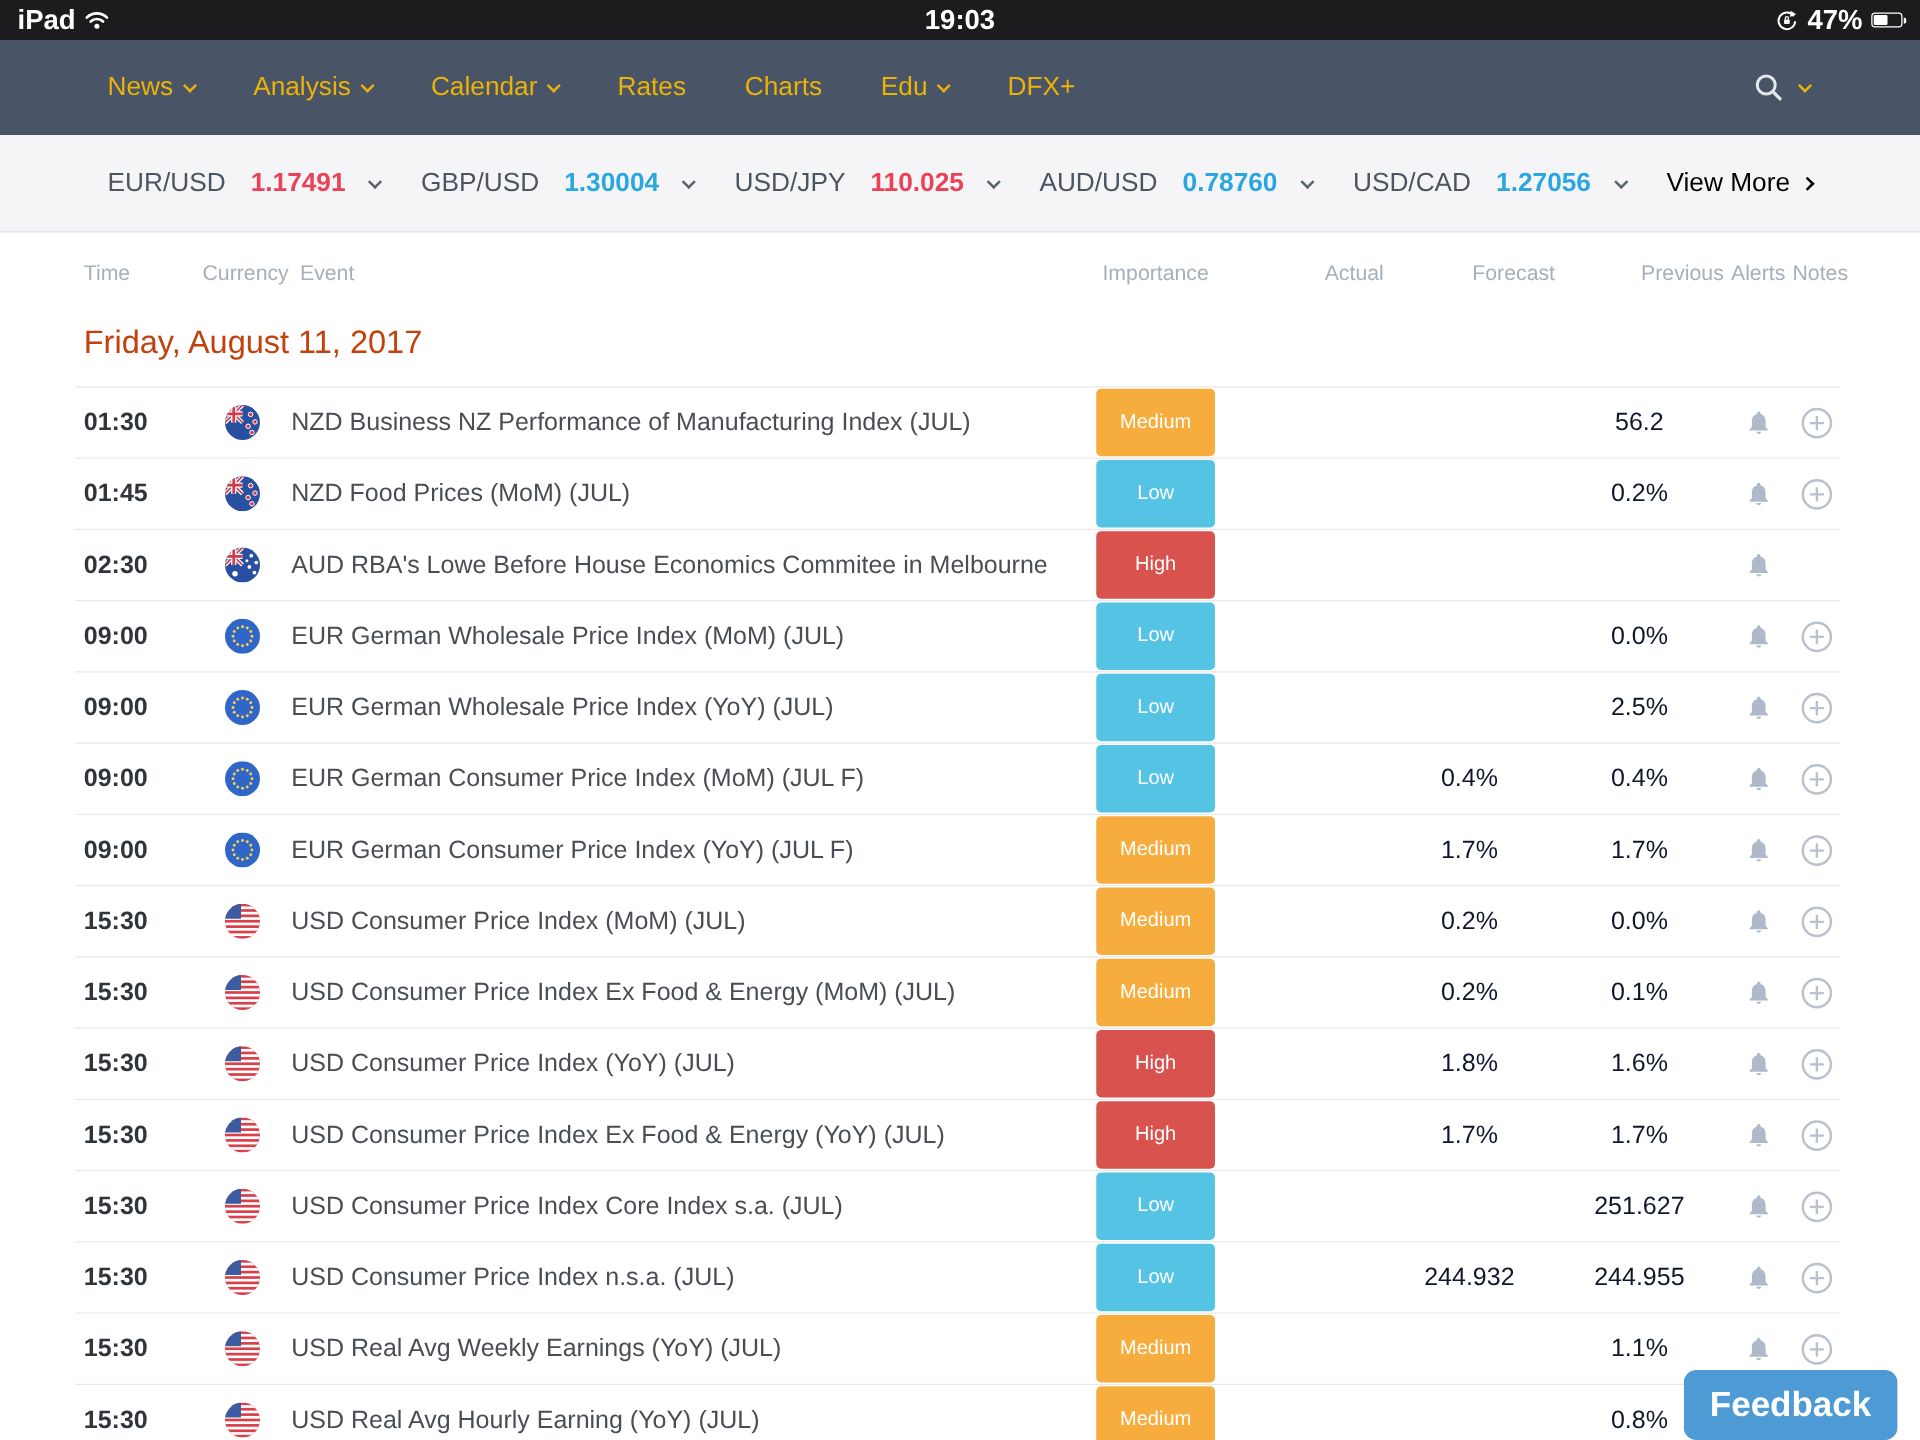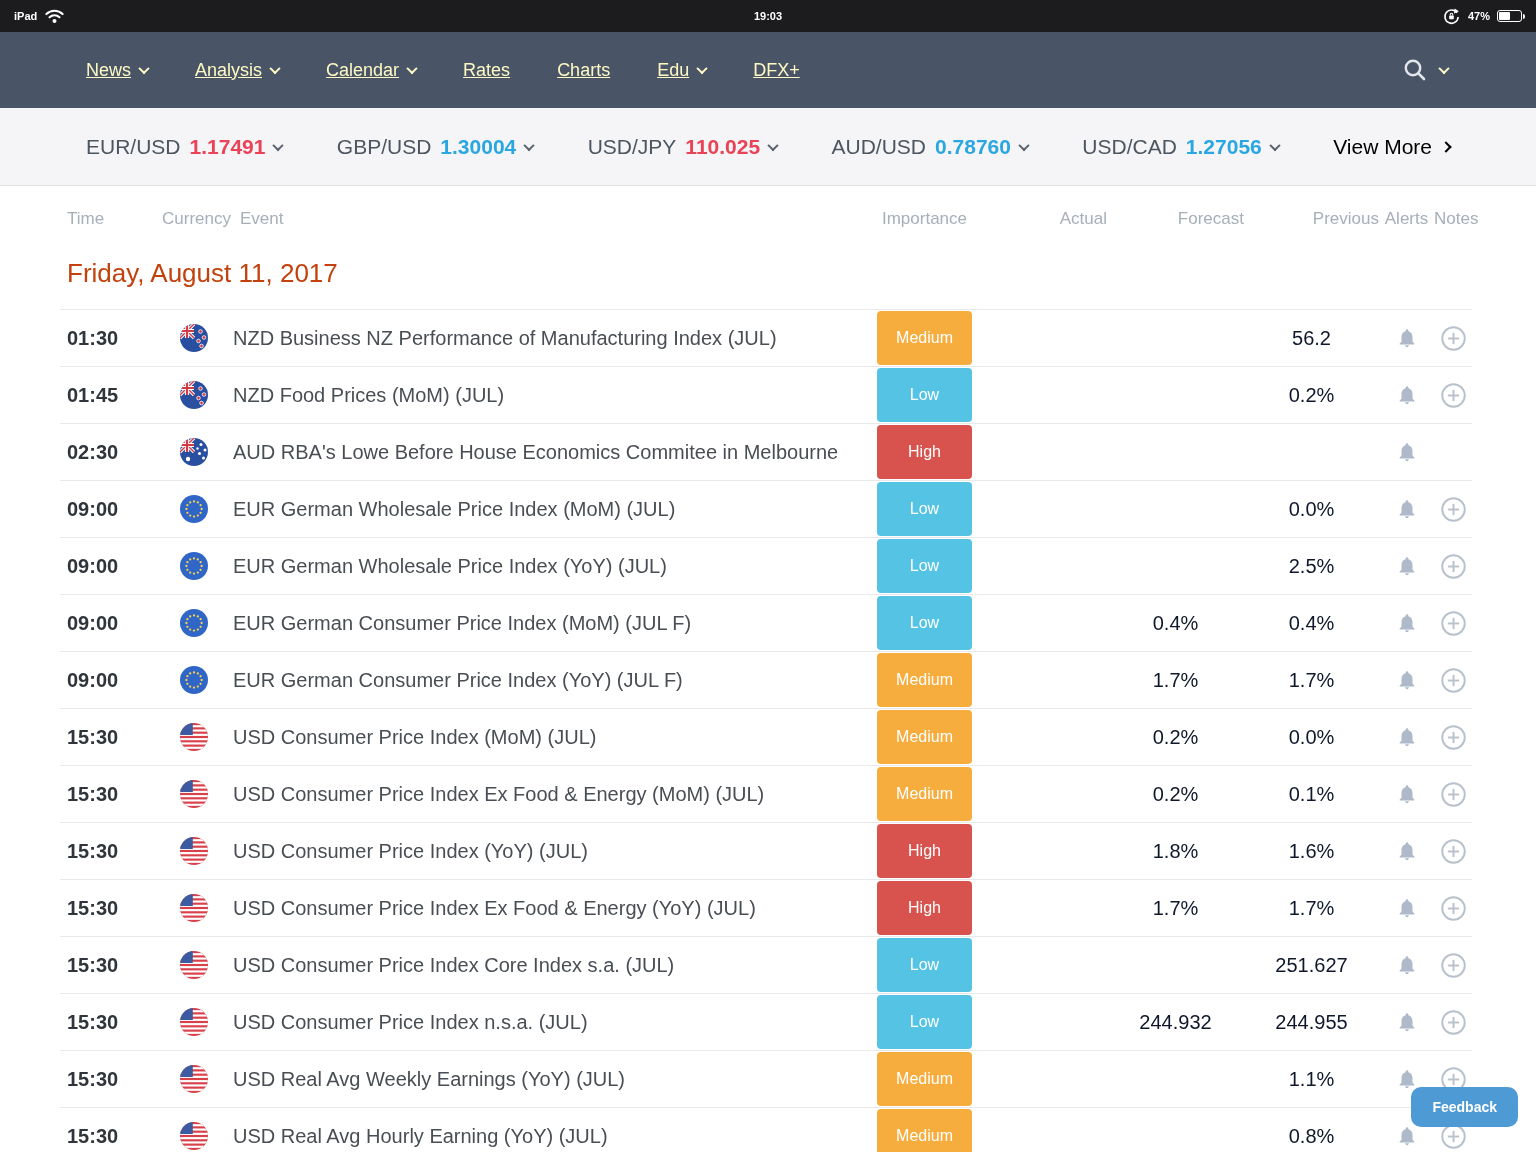--- a/index.html
+++ b/index.html
@@ -8,7 +8,7 @@
 
   
   .status-bar { height:32px; background:#1c1c1e; color:#fff; display:flex;
-    align-items:center; padding:0 14px; position:relative; font-size:11px; font-weight:700; }
+    align-items:center; padding:0 14px; position:relative; font-size:22px; font-weight:700; }
   .sb-left { display:flex; align-items:center; gap:7px; }
   .sb-time { position:absolute; left:0; right:0; text-align:center; font-weight:700; }
   .sb-right { margin-left:auto; display:flex; align-items:center; gap:7px; z-index:1; }

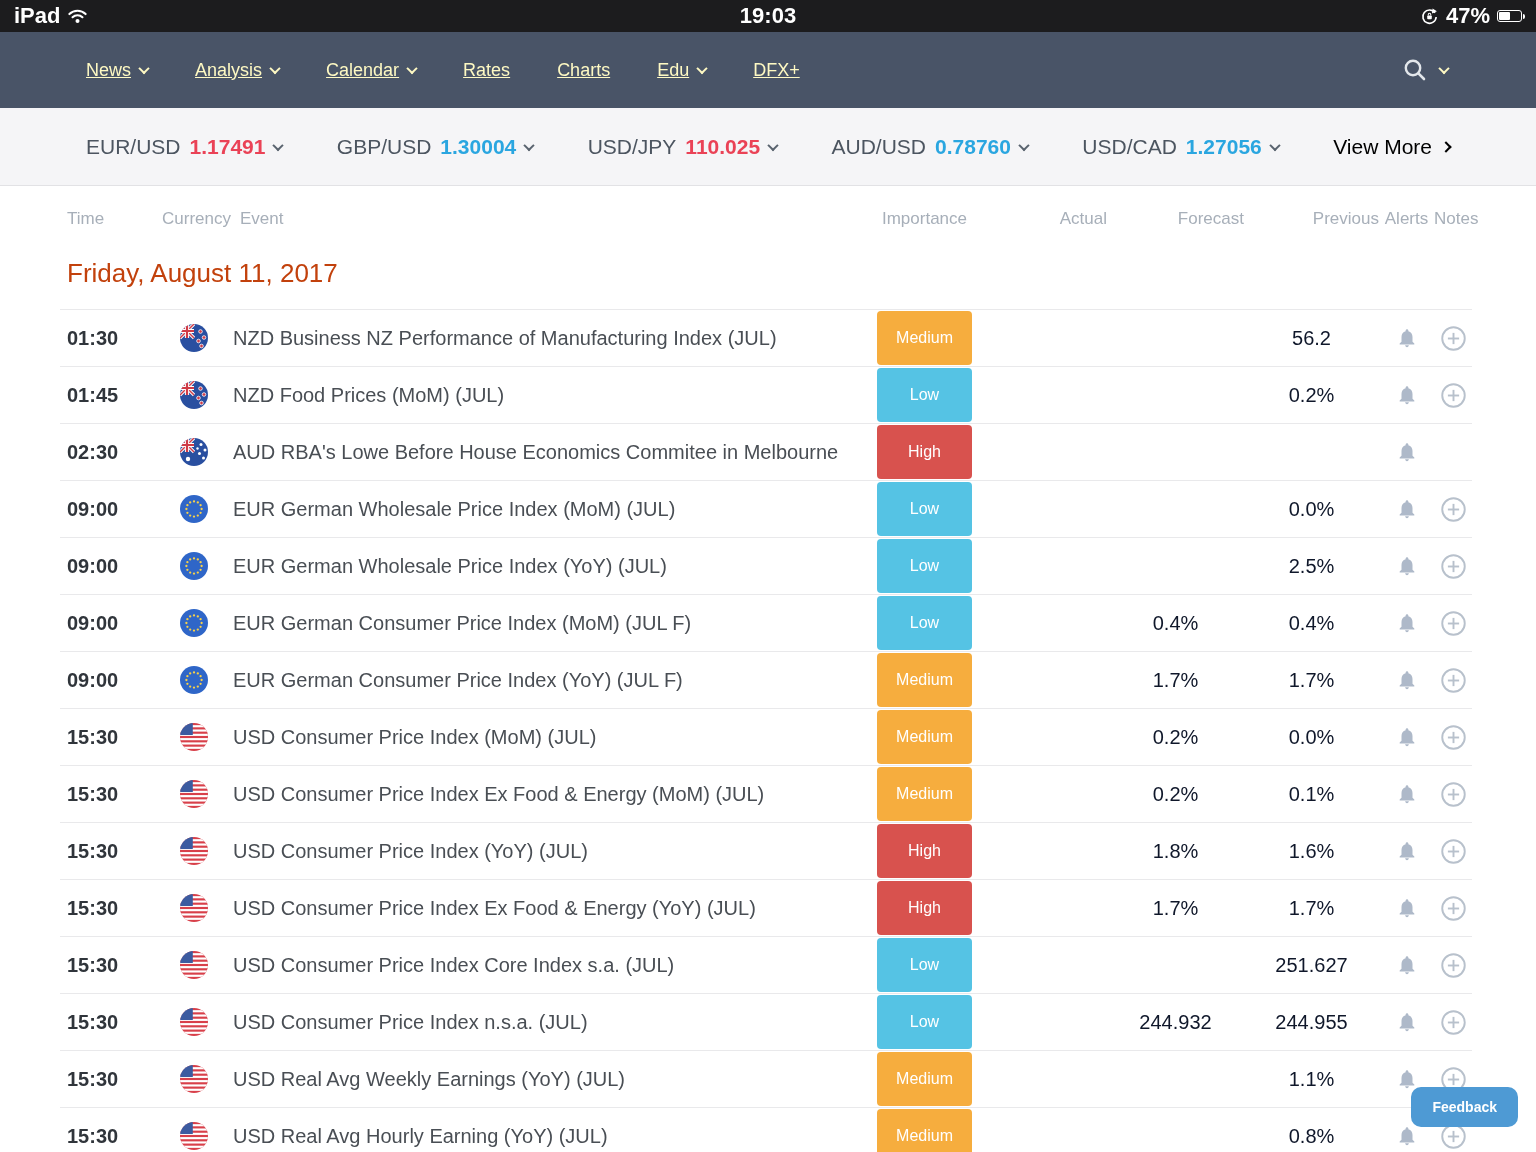--- a/index.html
+++ b/index.html
@@ -20,7 +20,7 @@
 
   
   .nav-bar { height:76px; background:#495467; display:flex; align-items:center;
-    padding:0 88px 0 86px; color:#fef9c3; font-size:18px;text-decoration:underline; }
+    padding:0 88px 0 86px; color:#eab308; font-size:21px; }
   .nav-items { display:flex; align-items:center; gap:47px; }
   .nav-item { display:flex; align-items:center; gap:9px; cursor:pointer; }
   .chev { width:8px; height:8px; border-right:2px solid currentColor; border-bottom:2px solid currentColor;

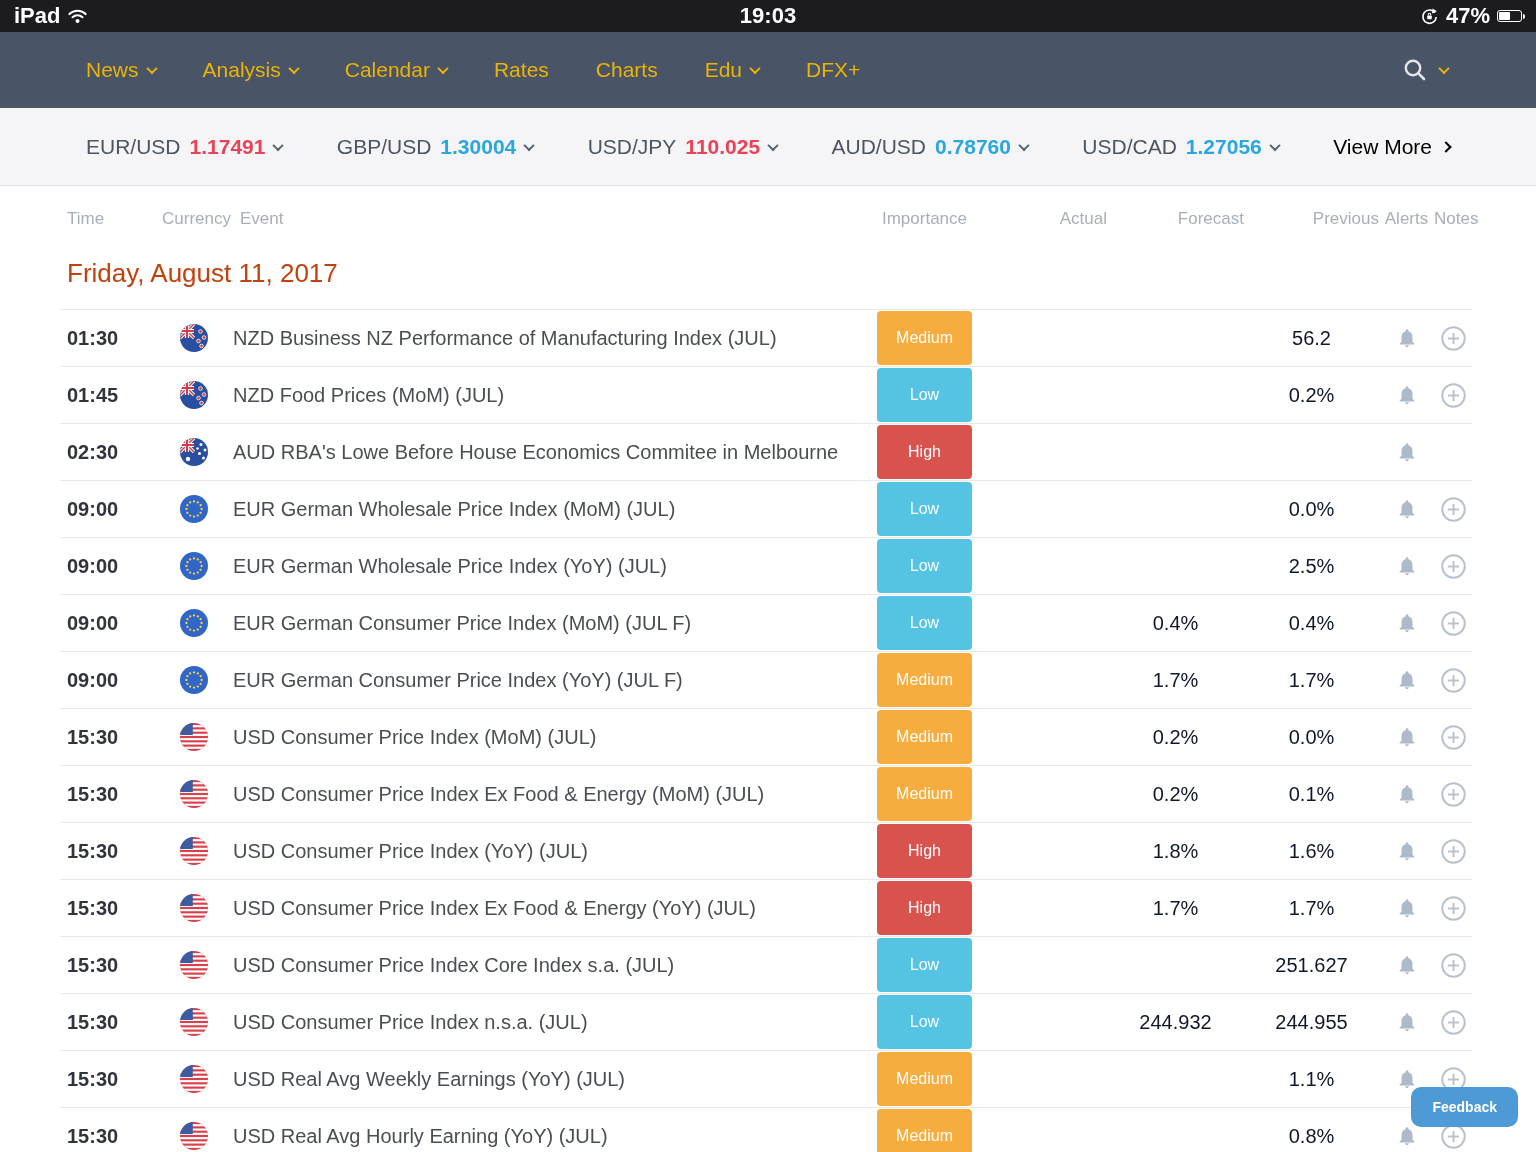--- a/index.html
+++ b/index.html
@@ -32,7 +32,7 @@
   
   .ticker { height:78px; background:#f5f5f7; border-bottom:1px solid #e2e2e5;
     display:flex; align-items:center; justify-content:space-between; padding:0 86px; font-size:21px; }
-  .pair { display:flex; align-items:center; gap:9px; cursor:pointer; }
+  .pair { display:flex; align-items:center; gap:20px; cursor:pointer; }
   .pair-name { color:#4c5560; }
   .pair-price { font-weight:700; }
   .pair-price.down { color:var(--price-down,#ea4256); }

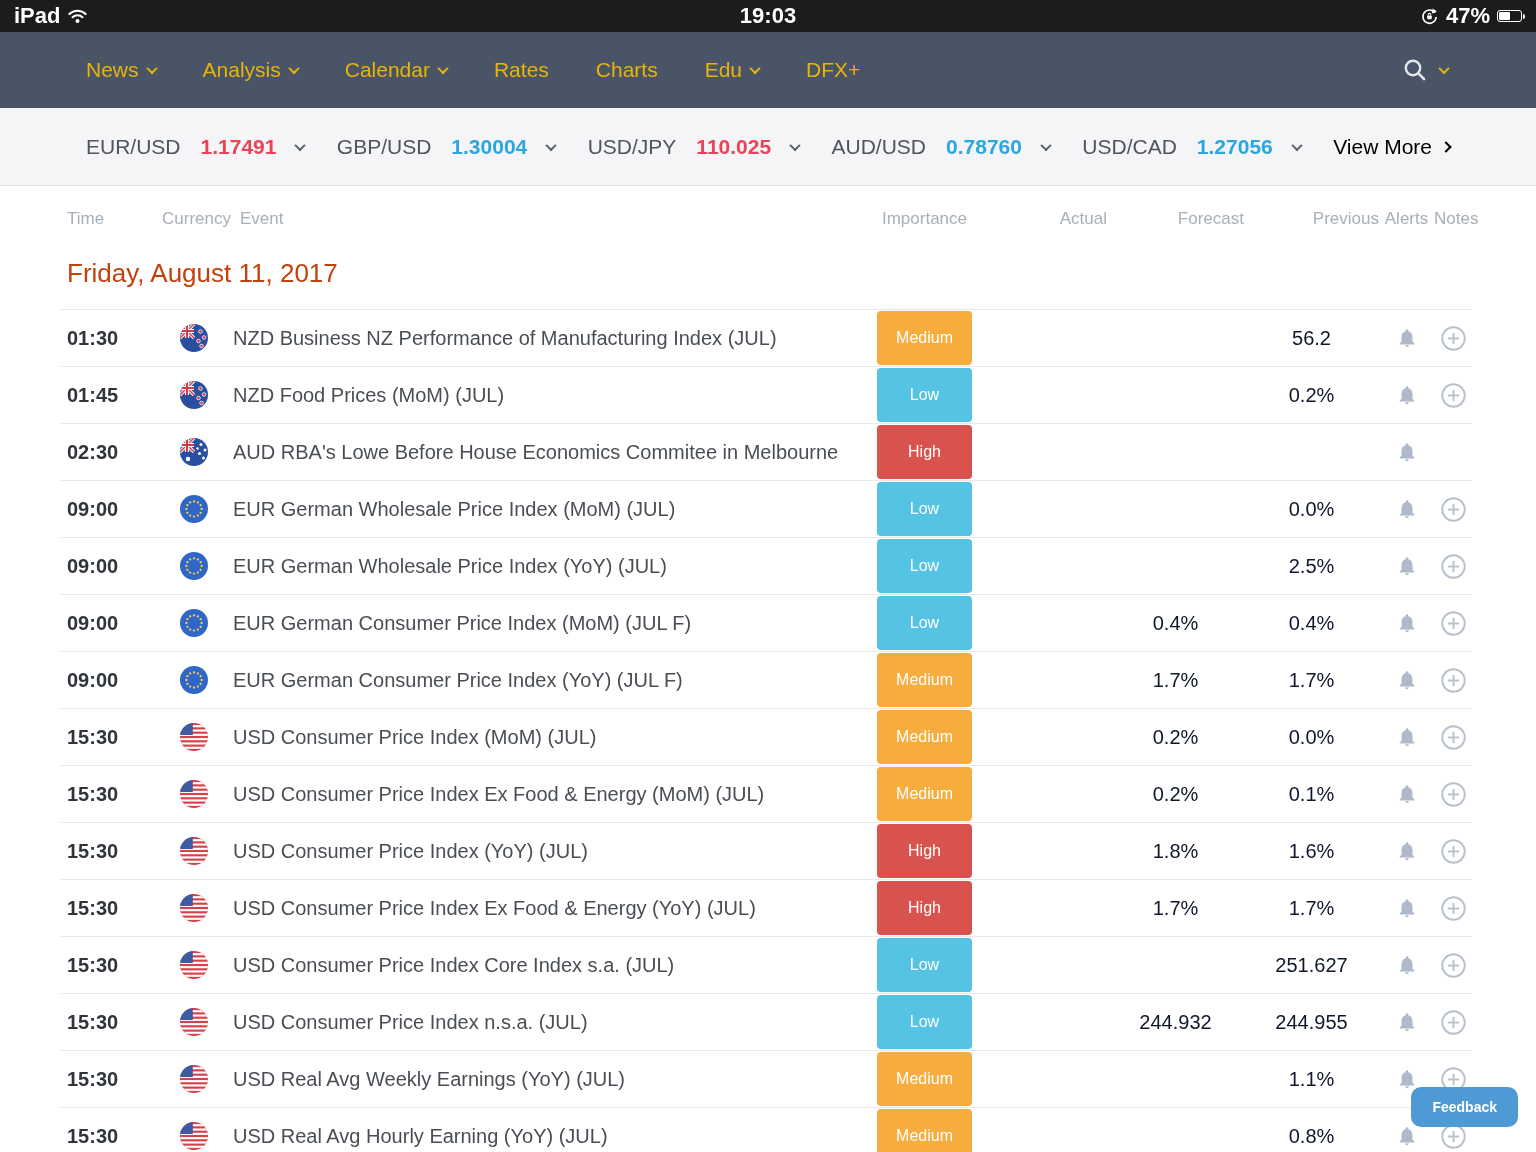--- a/index.html
+++ b/index.html
@@ -67,8 +67,8 @@
   .hidden { visibility:hidden; }
 
   
-  .feedback-btn { position:fixed; right:18px; bottom:25px; background:var(--feedback,#4e9ad4);
-    color:#fff; font-size:14px; font-weight:700; padding:12px 21px; border-radius:10px;
+  .feedback-btn { position:fixed; right:18px; bottom:0; background:var(--feedback,#4e9ad4);
+    color:#fff; font-size:28px; font-weight:700; padding:12px 21px; border-radius:10px;
     border:none; cursor:pointer; font-family:"Liberation Sans", sans-serif;text-align:right; }
 </style>
 </head>

